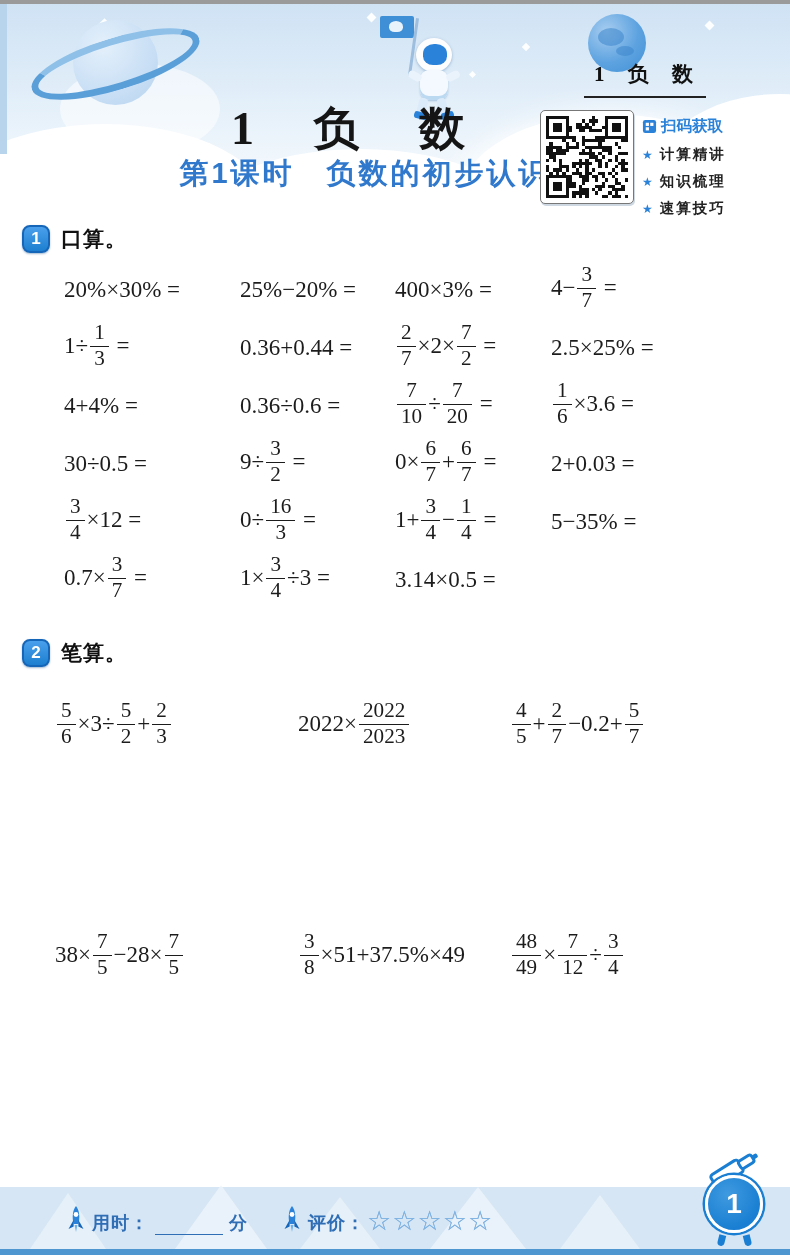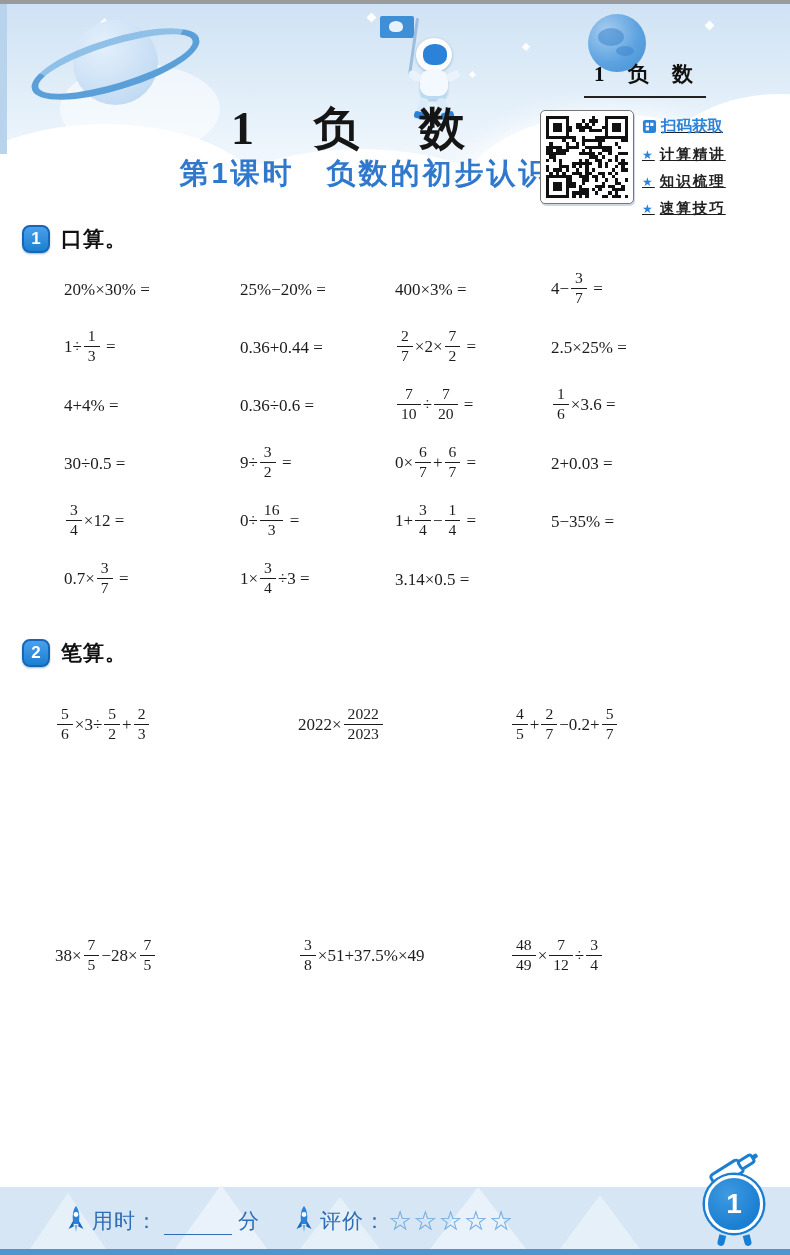--- a/index.html
+++ b/index.html
@@ -68,7 +68,7 @@
   .qr-box{width:94px;height:94px;background:#fff;border:1.5px solid #777;border-radius:5px;
       padding:5px;flex:0 0 auto;box-shadow:1px 2px 0 #cdd8e2;}
   .qr-box svg{width:100%;height:100%;}
-  .qr-info{padding-top:6px;text-decoration:underline;}
+  .qr-info{padding-top:6px;}
   .qr-scan-row{display:flex;align-items:center;gap:4px;color:var(--accent);font-weight:bold;font-size:15.5px;}
   .qr-item{display:flex;align-items:center;gap:5px;font-size:14.5px;font-weight:bold;color:#222;margin-top:8px;letter-spacing:2px;}
   .qr-item .star{color:var(--accent);font-size:12px;}

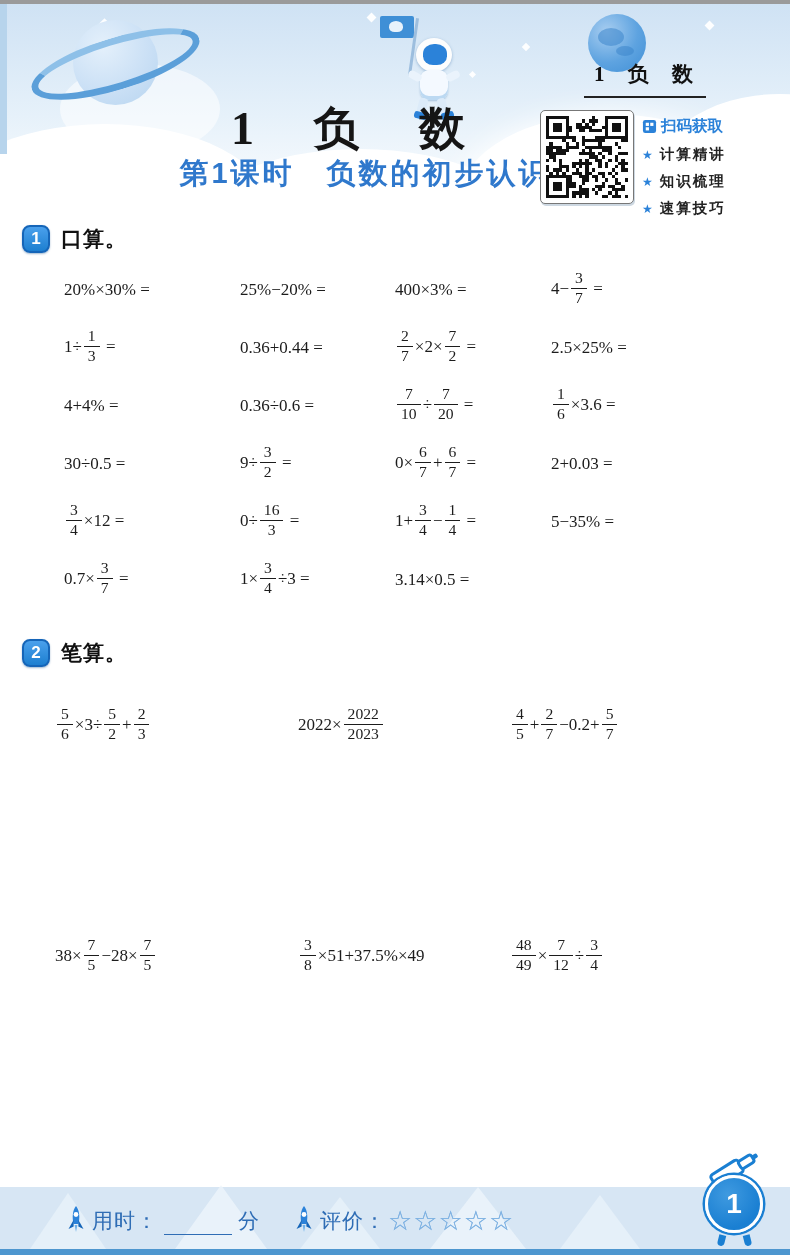--- a/index.html
+++ b/index.html
@@ -81,7 +81,7 @@
       display:flex;align-items:center;justify-content:center;font-size:17px;font-weight:bold;
       box-shadow:0 1px 2px rgba(20,80,140,.4);}
   .sec-title{font-size:21px;font-weight:bold;color:#111;letter-spacing:1px;}
-  .math{font-family:"Liberation Serif","DejaVu Serif",serif;font-size:17px;color:#1c1c1c;}
+  .math{font-family:"Liberation Serif","DejaVu Serif",serif;font-size:23px;color:#1c1c1c;}
   .grid1{position:absolute;top:257px;left:64px;width:716px;display:grid;
       grid-template-columns:176px 155px 156px 1fr;grid-auto-rows:58px;align-items:center;}
   .written-row{position:absolute;left:55px;width:730px;display:grid;

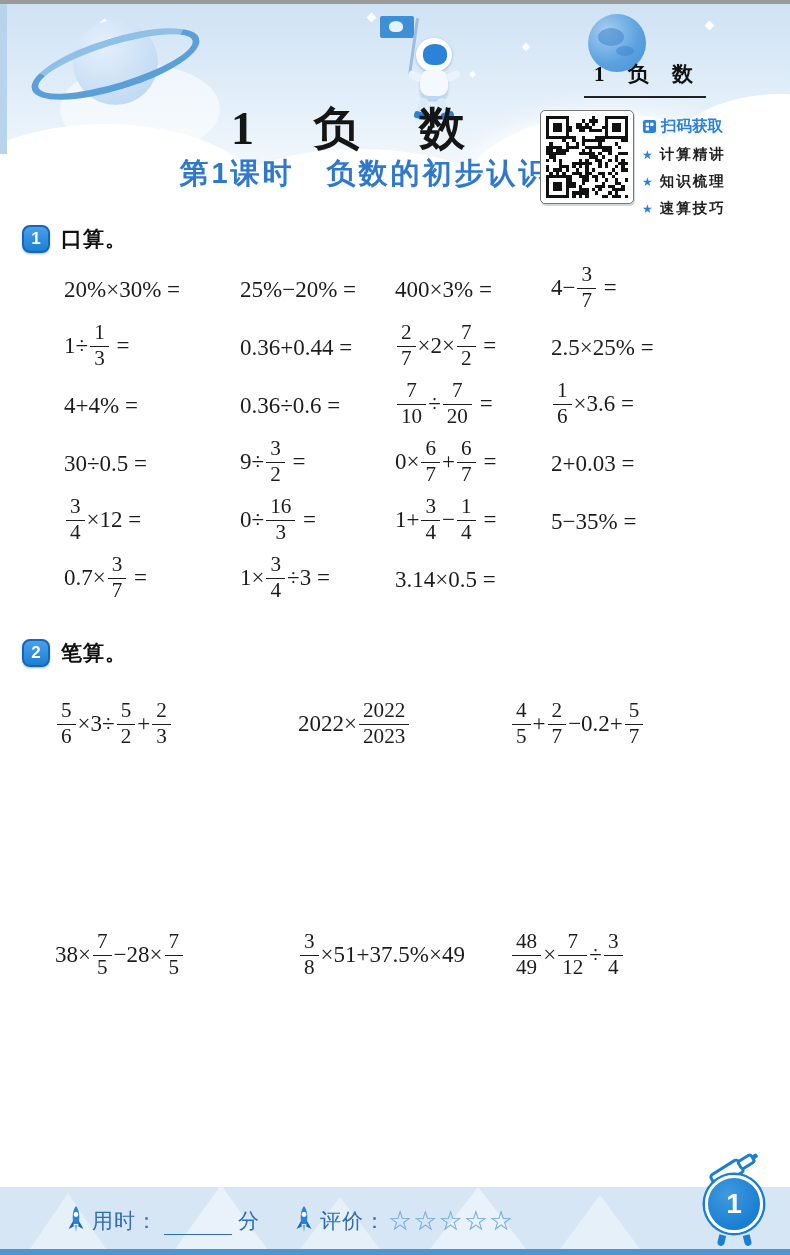--- a/index.html
+++ b/index.html
@@ -103,7 +103,7 @@
   .footer-items{position:absolute;left:66px;bottom:24px;display:flex;align-items:center;}
   .f-group{display:flex;align-items:flex-end;margin-right:34px;}
   .rocket{width:20px;height:30px;margin-right:6px;}
-  .f-label{font-size:21px;font-weight:normal;color:var(--footer-blue);letter-spacing:1px;}
+  .f-label{font-size:18px;font-weight:bold;color:var(--footer-blue);letter-spacing:1px;}
   .blank-line{display:inline-block;width:68px;border-bottom:1.6px solid var(--footer-blue);height:15px;margin:0 6px;}
   .blank-line.short{width:62px;}
   .stars-row{display:flex;align-items:center;margin-left:2px;}

